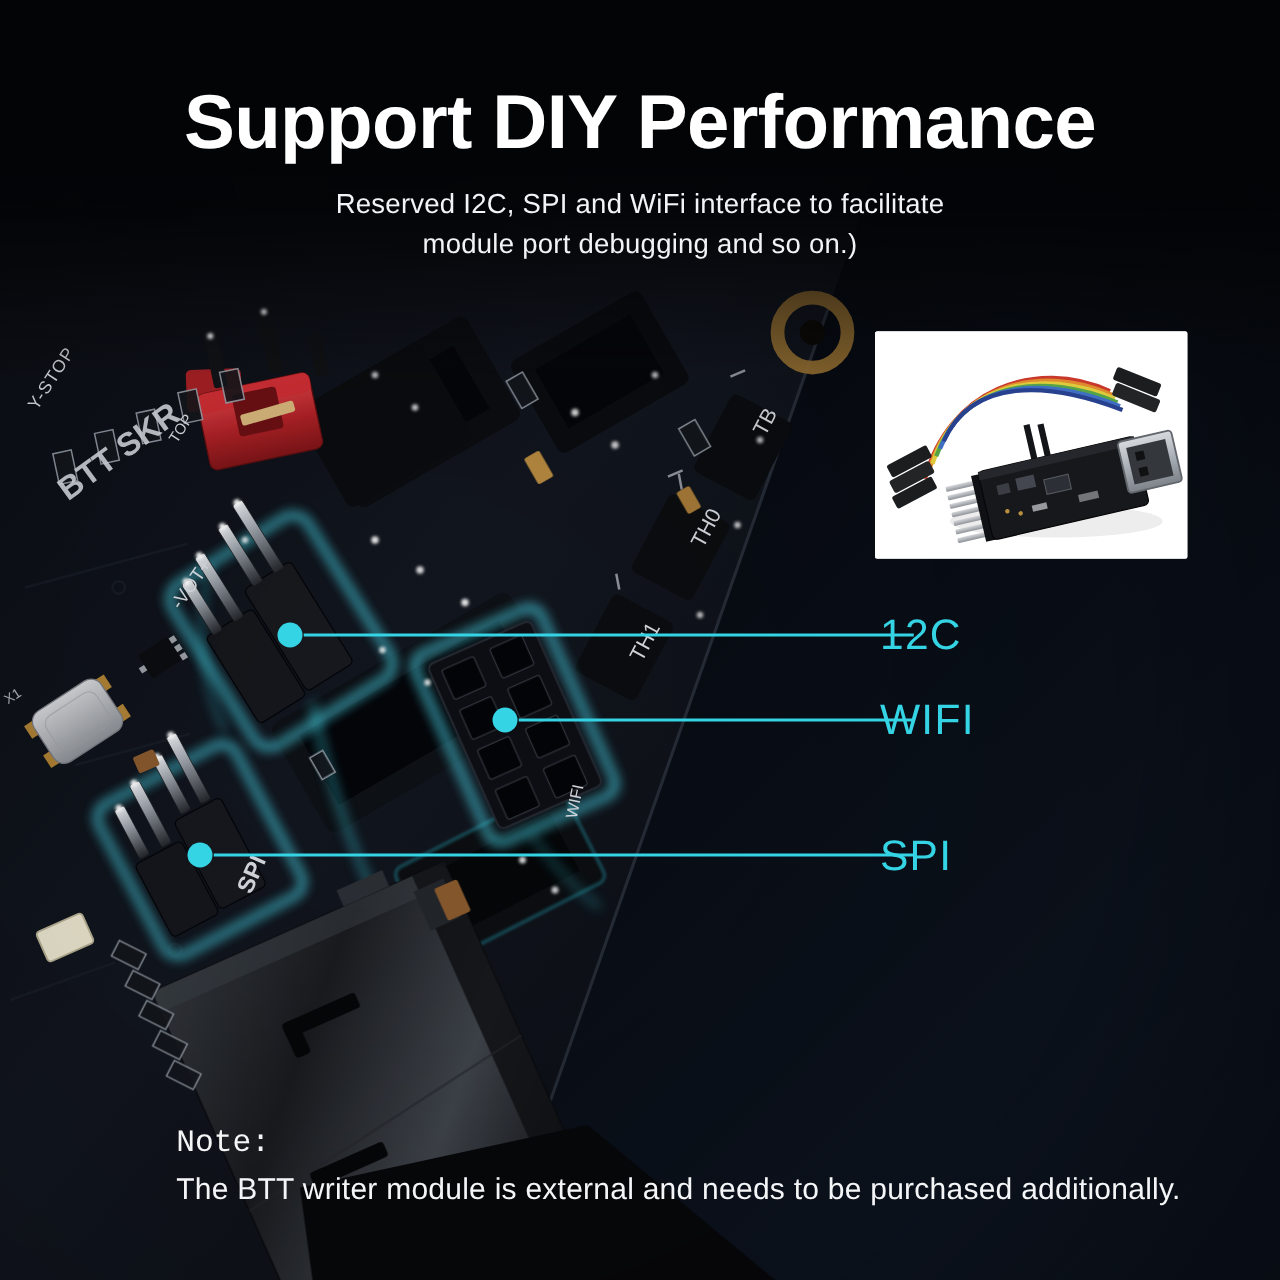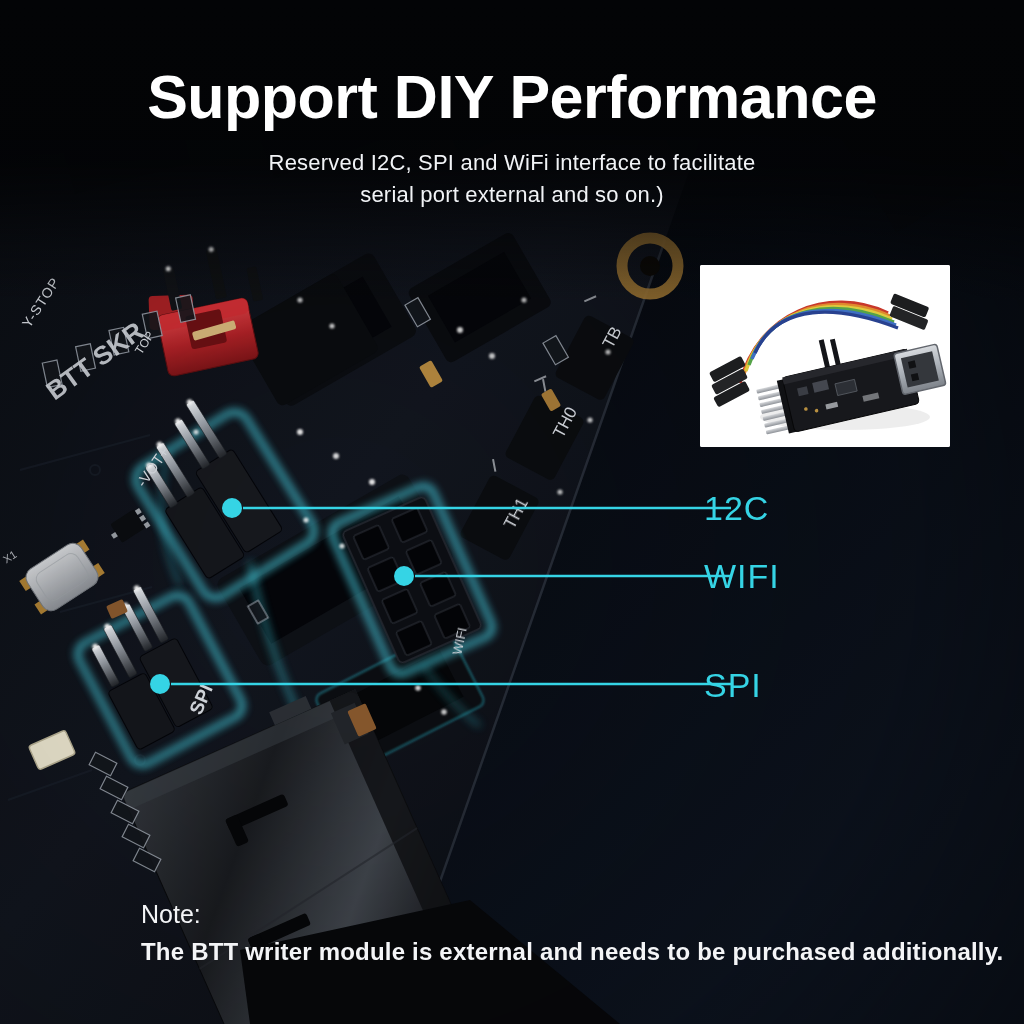--- a/index.html
+++ b/index.html
@@ -337,7 +337,7 @@
   <h1 class="title">Support DIY Performance</h1>
   <div class="subtitle">
     <div>Reserved I2C, SPI and WiFi interface to facilitate</div>
-    <div>serial port external and so on.)</div>
+    <div>module port debugging and so on.)</div>
   </div>
 
   <div class="inset">

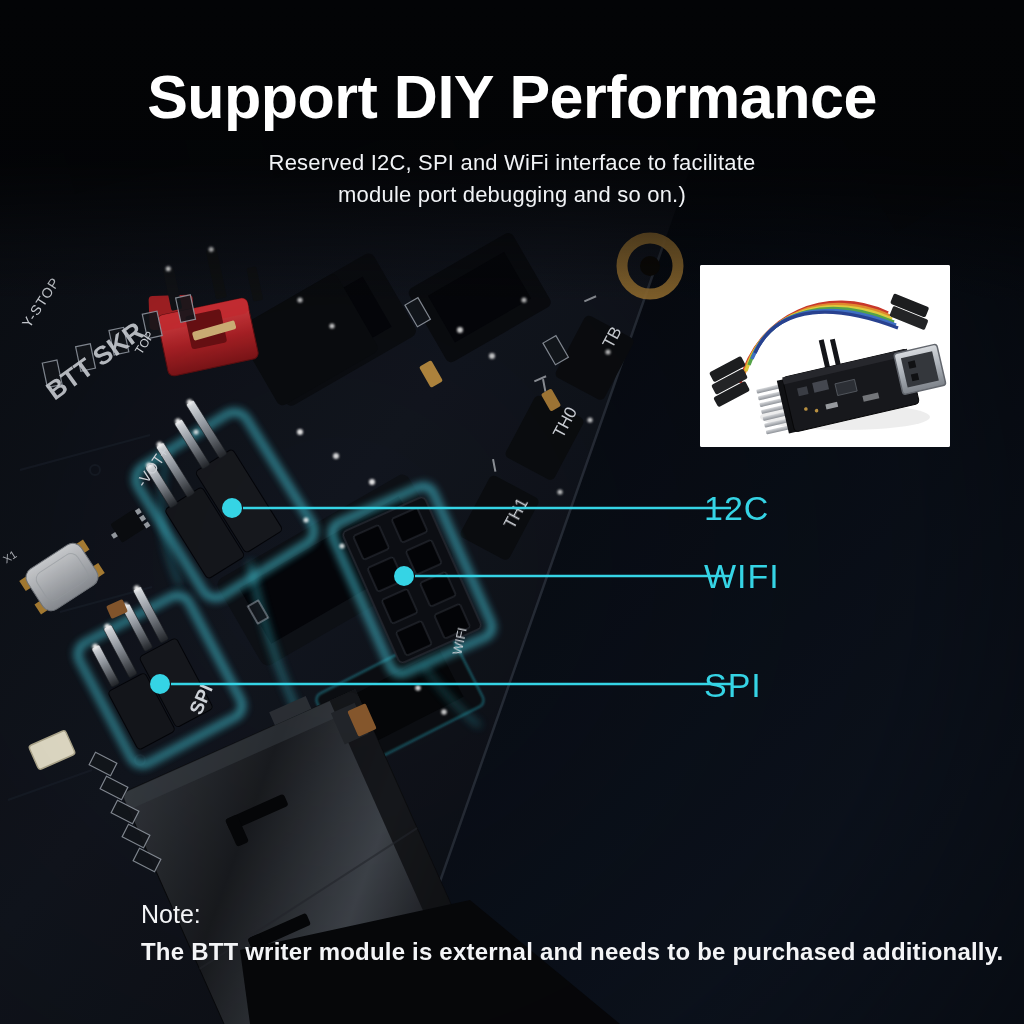--- a/index.html
+++ b/index.html
@@ -45,7 +45,7 @@
   #lbl-wifi{top:557px;}
   #lbl-spi{top:666px;}
   .note{position:absolute;left:141px;top:900px;z-index:50;color:#f4f5f7;}
-  .note-h{font-size:25px;font-weight:500;margin-bottom:9px;}
+  .note-h{font-size:25px;font-weight:500;margin-bottom:9px;font-family:Liberation Mono, monospace;}
   .note-b{font-size:24px;font-weight:700;letter-spacing:.2px;}
   .silk{fill:#d9dde3;font-family:"Liberation Sans",sans-serif;}
 </style>

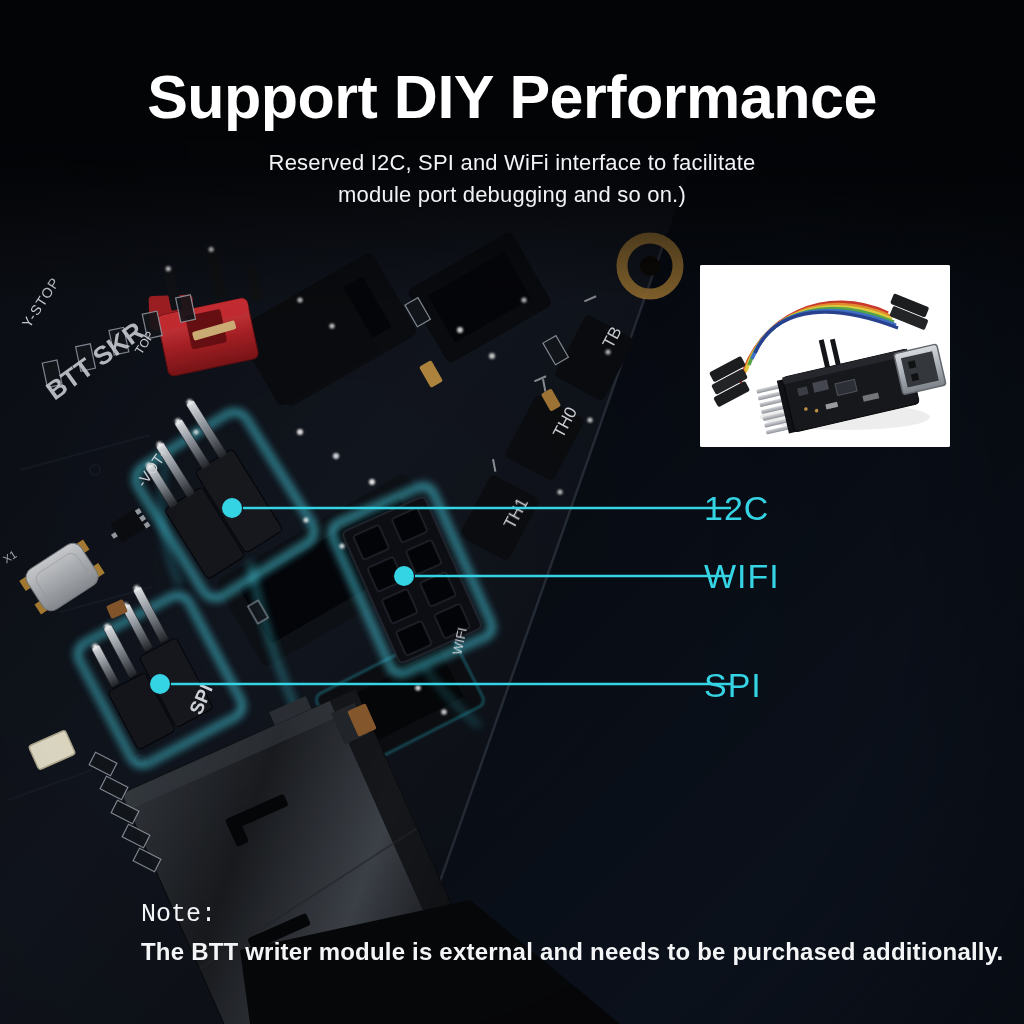--- a/index.html
+++ b/index.html
@@ -46,7 +46,7 @@
   #lbl-spi{top:666px;}
   .note{position:absolute;left:141px;top:900px;z-index:50;color:#f4f5f7;}
   .note-h{font-size:25px;font-weight:500;margin-bottom:9px;font-family:Liberation Mono, monospace;}
-  .note-b{font-size:24px;font-weight:700;letter-spacing:.2px;}
+  .note-b{font-size:24px;font-weight:400;letter-spacing:.2px;}
   .silk{fill:#d9dde3;font-family:"Liberation Sans",sans-serif;}
 </style>
 </head>

